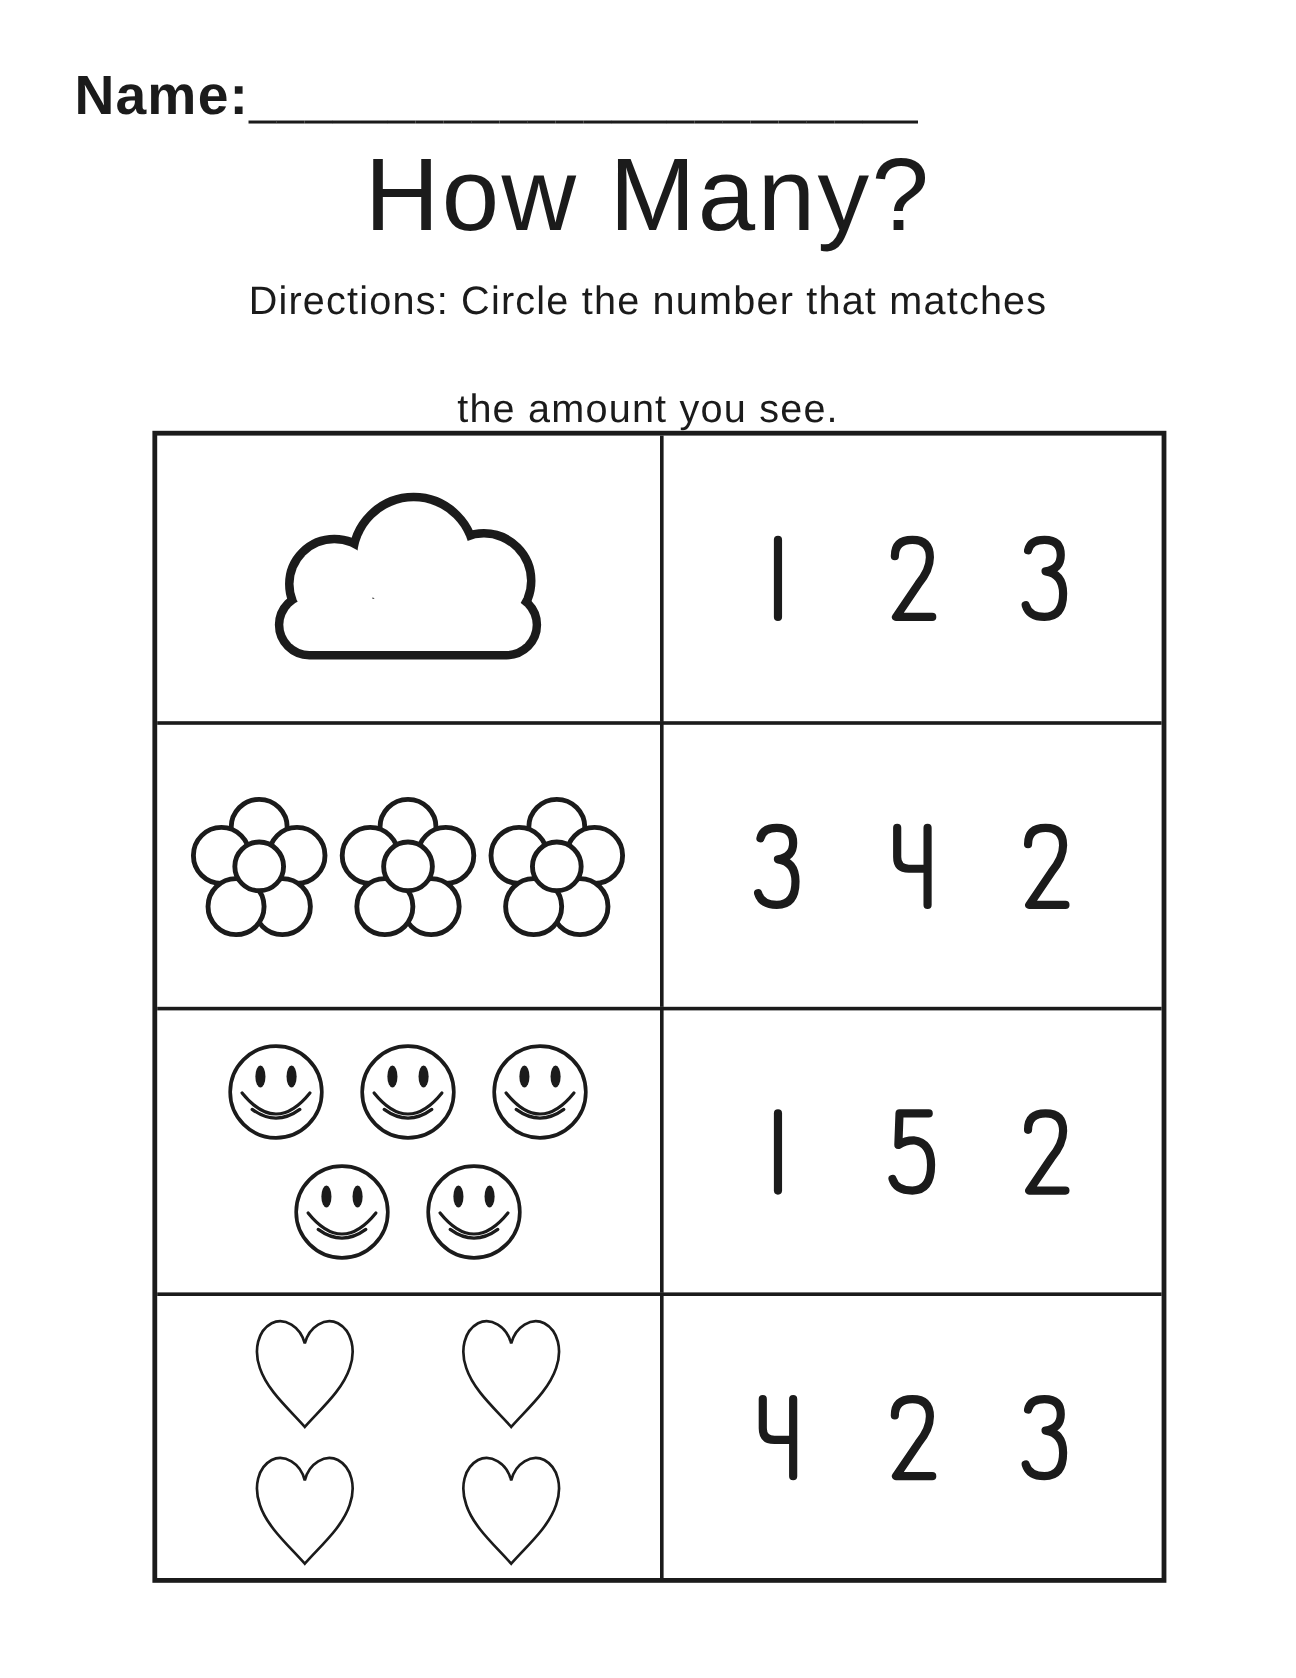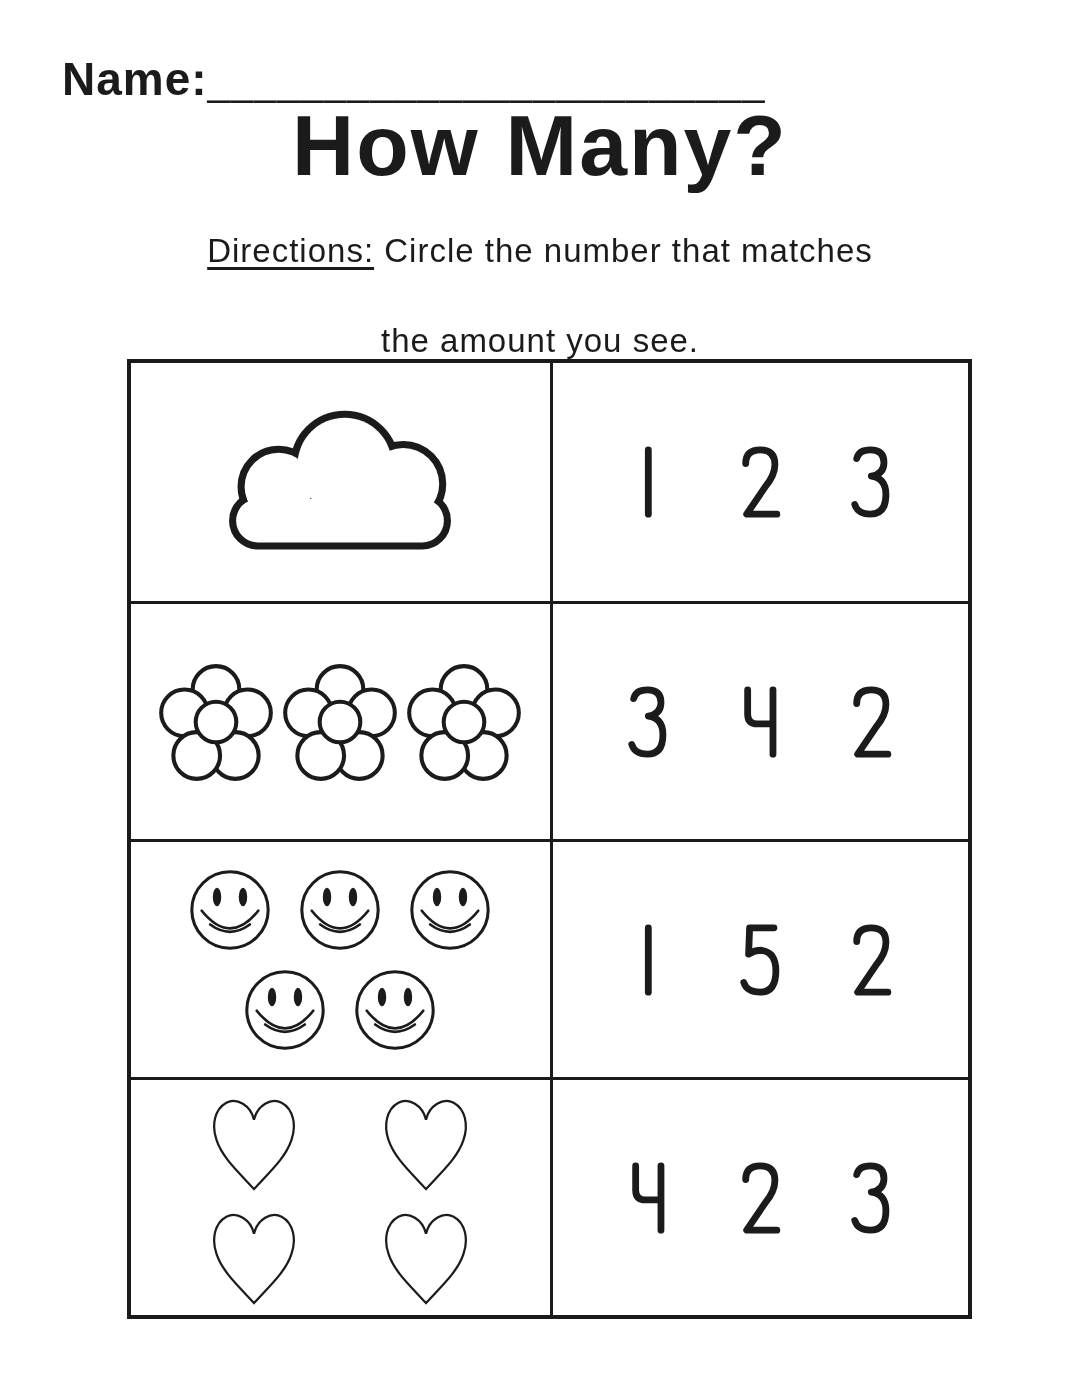--- a/index.html
+++ b/index.html
@@ -20,8 +20,8 @@
   .name-blank { font-size:40px; font-weight:normal; letter-spacing:1px; }
 
   .page-title {
-    position:absolute; top:96px; left:0; width:100%;
-    text-align:center; font-size:86px; font-weight:bold; letter-spacing:2px;
+    position:absolute; top:114px; left:0; width:100%;
+    text-align:center; font-size:86px; font-weight:normal; letter-spacing:2px;
   }
 
   .directions-1 {

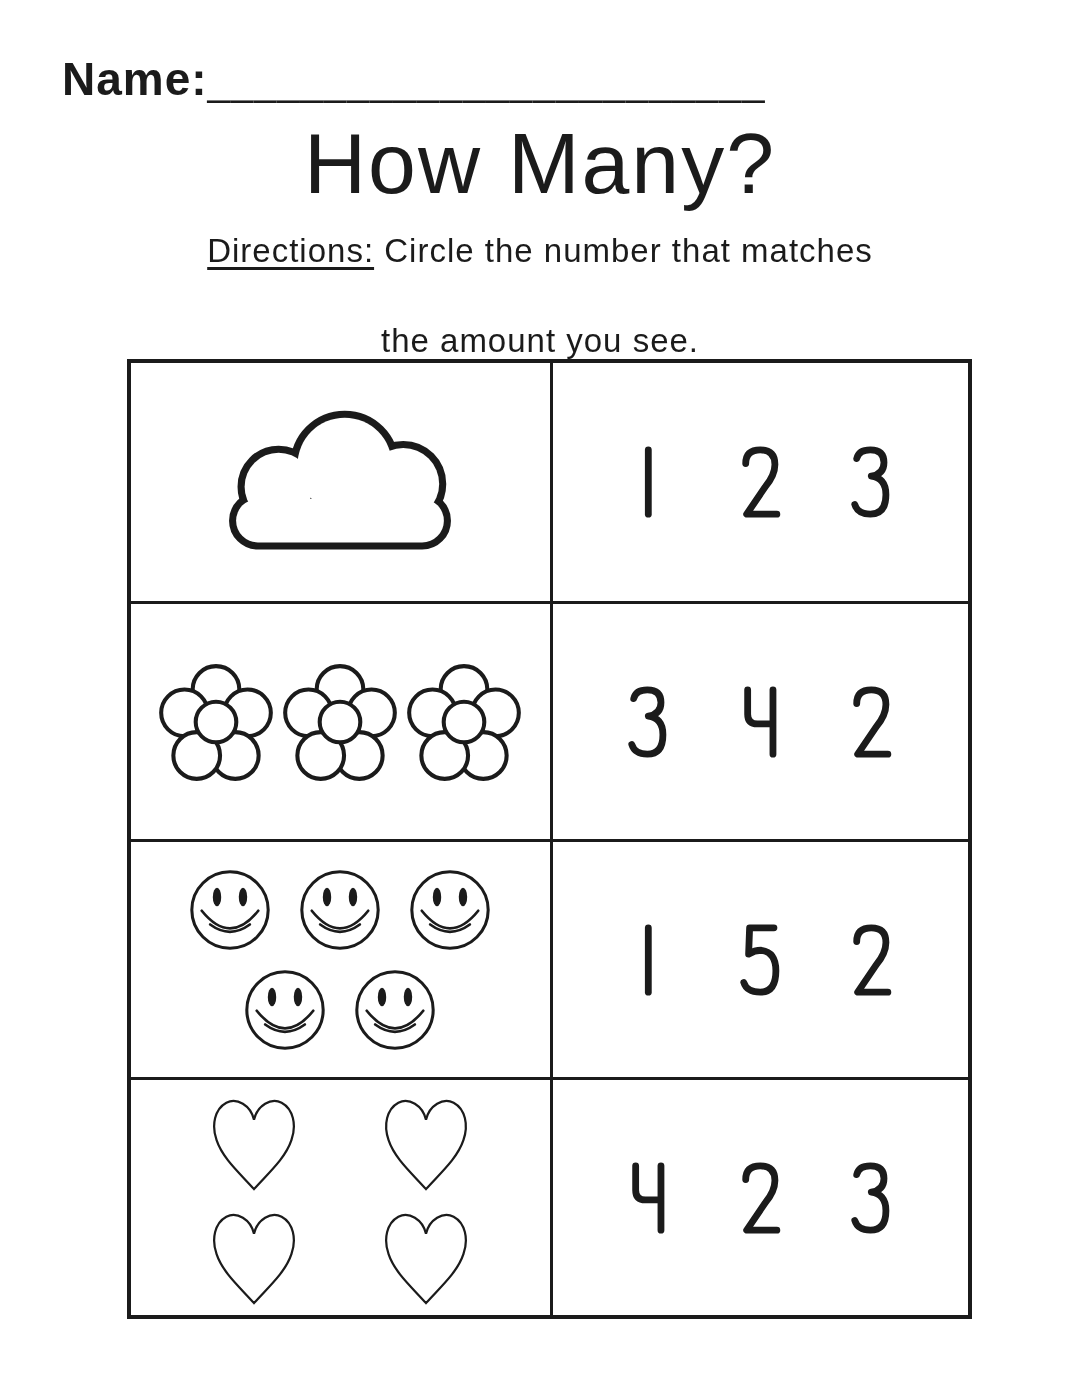--- a/index.html
+++ b/index.html
@@ -29,7 +29,7 @@
     text-align:center; font-size:33px; letter-spacing:1px;
   }
   .directions-label {
-    text-decoration:underline; text-decoration-thickness:2.5px; text-underline-offset:5px;
+    text-decoration-thickness:2.5px; text-underline-offset:5px;
   }
   .directions-2 {
     position:absolute; top:300px; left:0; width:100%;

